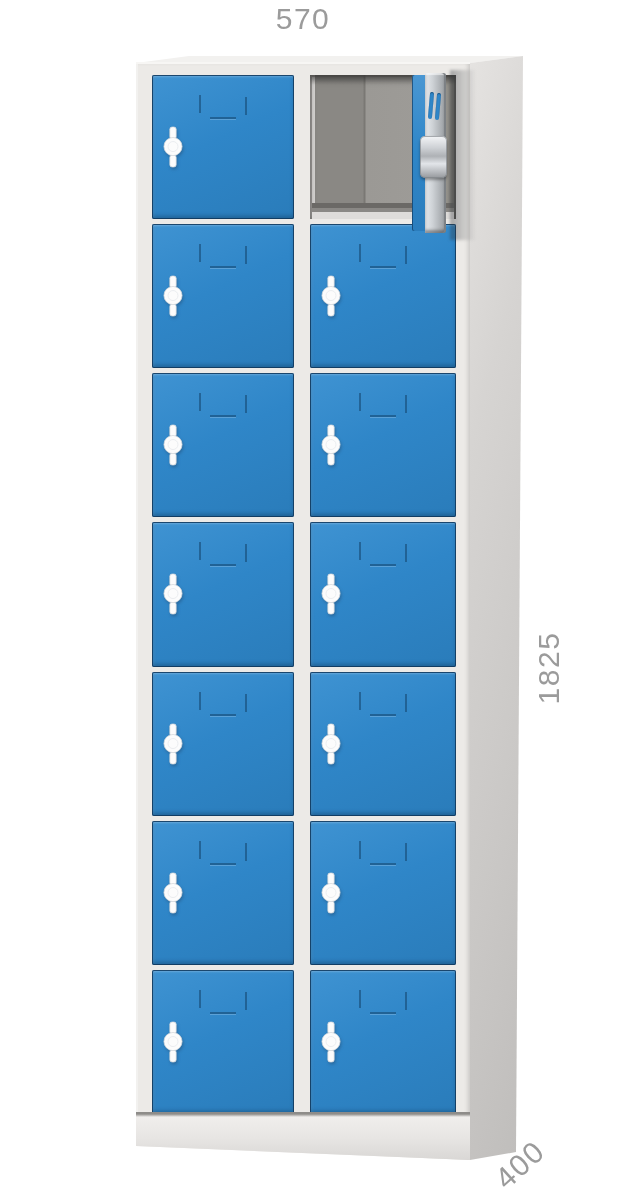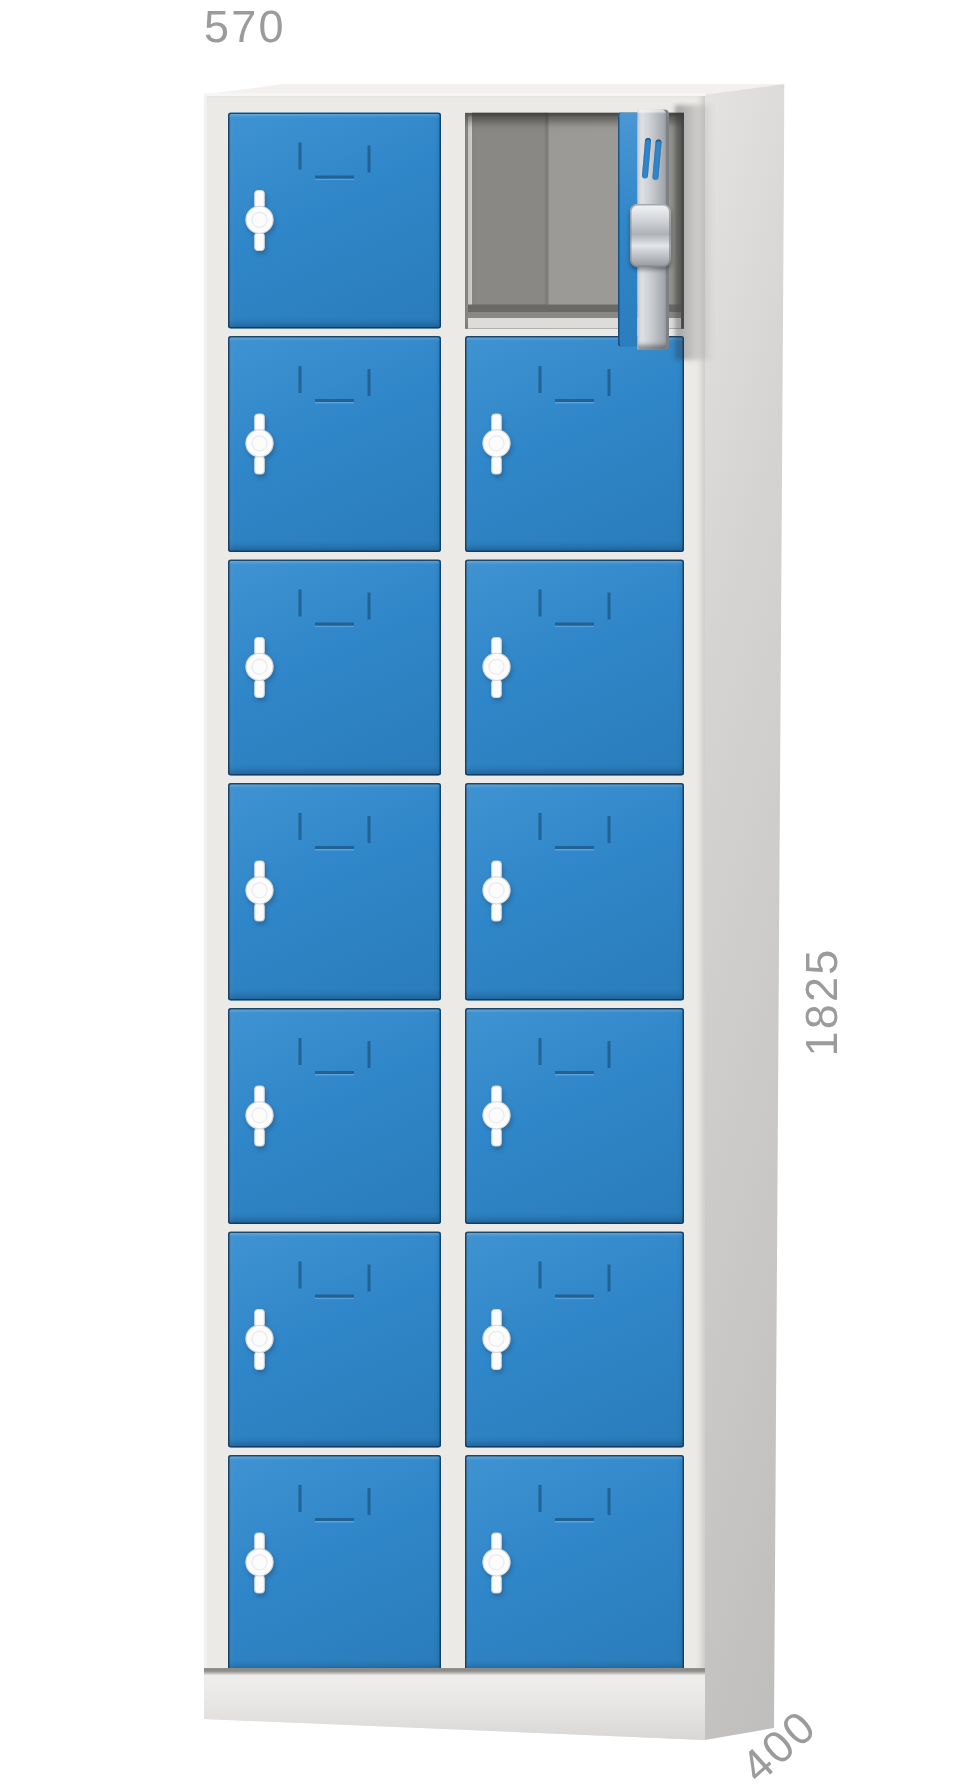--- a/index.html
+++ b/index.html
@@ -12,7 +12,7 @@
     position:absolute;color:var(--dimension-text,#9b9b9b);
     font-size:30px;font-weight:300;letter-spacing:1.5px;line-height:30px;
   }
-  .dim-width{left:136px;top:4px;width:334px;}
+  .dim-width{left:136px;top:4px;width:334px;text-align:center;}
   .dim-height{left:489px;top:653px;width:120px;text-align:center;transform:rotate(-90deg);}
   .dim-depth{left:472px;top:1150px;width:96px;text-align:center;transform:rotate(-42deg);}
 

